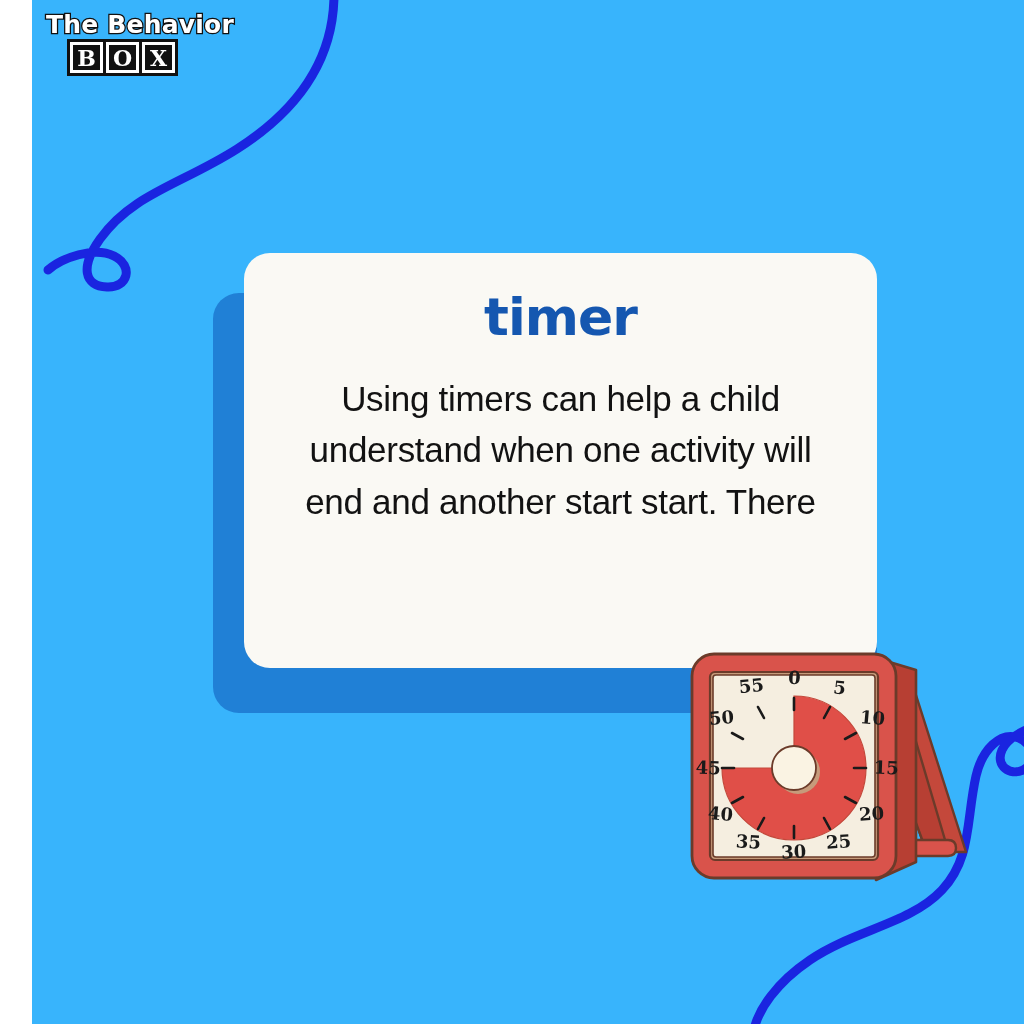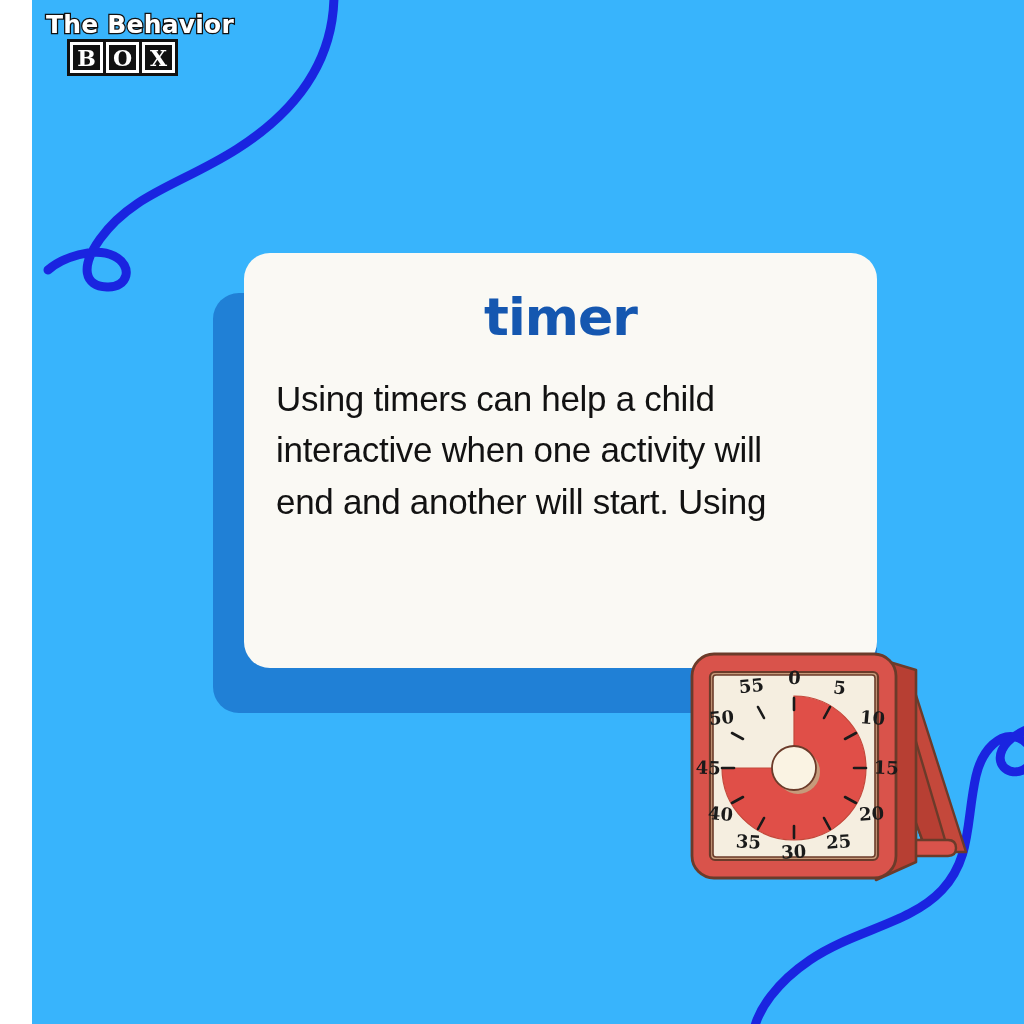--- a/index.html
+++ b/index.html
@@ -85,7 +85,7 @@
   }
   #card-body {
     margin-top:30px;
-    text-align:left;
+    text-align:center;
     color:#121212;
     font-family:"Liberation Sans", sans-serif;
     font-size:35px;

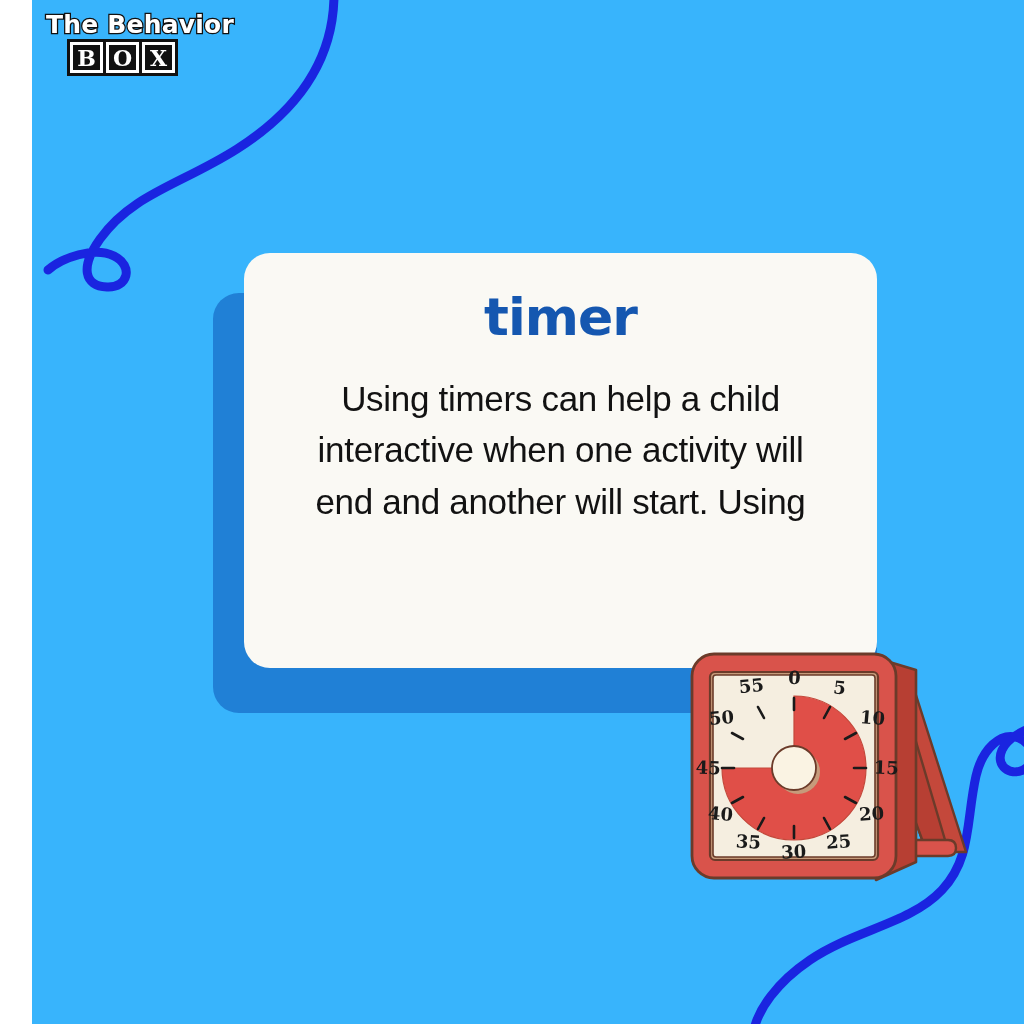--- a/index.html
+++ b/index.html
@@ -145,7 +145,7 @@
     <div id="card-title">timer</div>
     <div id="card-body">
       <div>Using timers can help a child</div>
-      <div>interactive when one activity will</div>
+      <div>understand when one activity will</div>
       <div>end and another will start. Using</div>
     </div>
   </div>

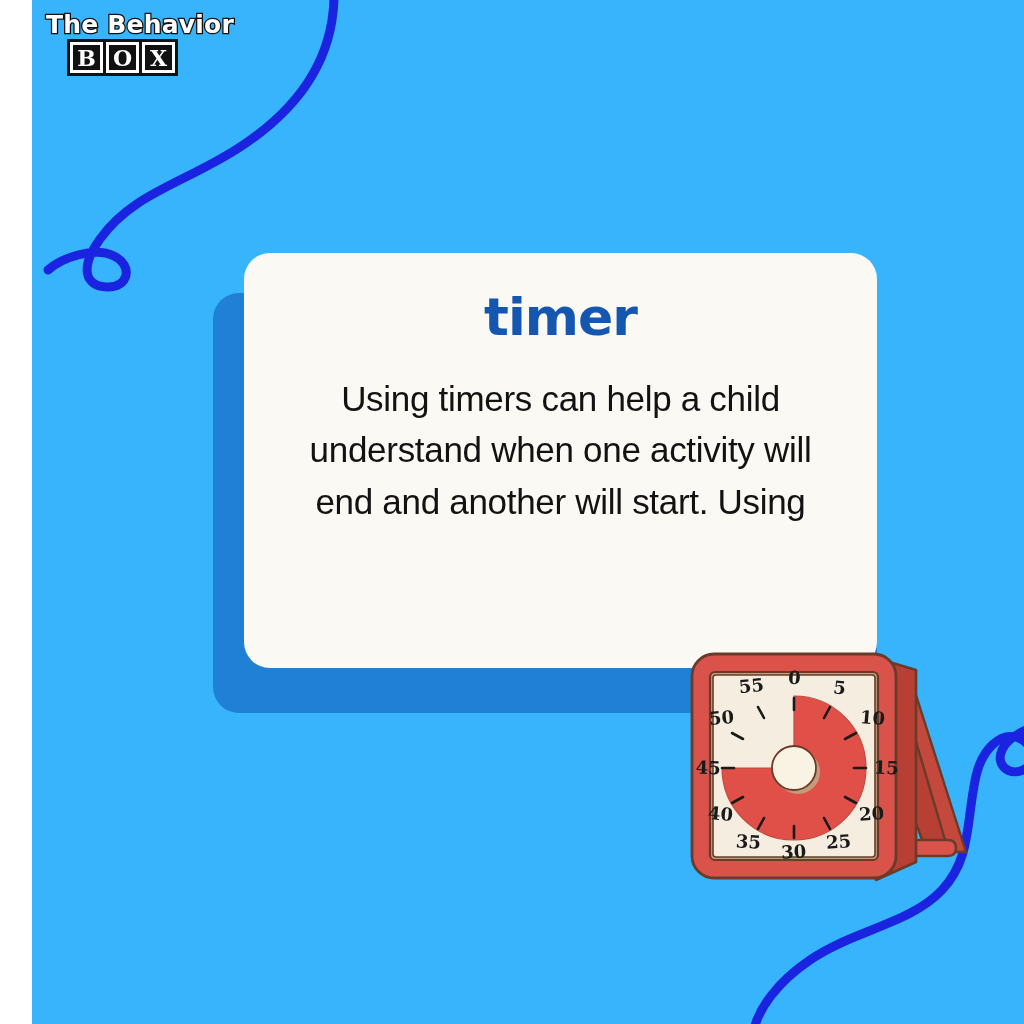--- a/index.html
+++ b/index.html
@@ -146,7 +146,7 @@
     <div id="card-body">
       <div>Using timers can help a child</div>
       <div>understand when one activity will</div>
-      <div>end and another will start. Using</div>
+      <div>end and another start start. There</div>
     </div>
   </div>
 

